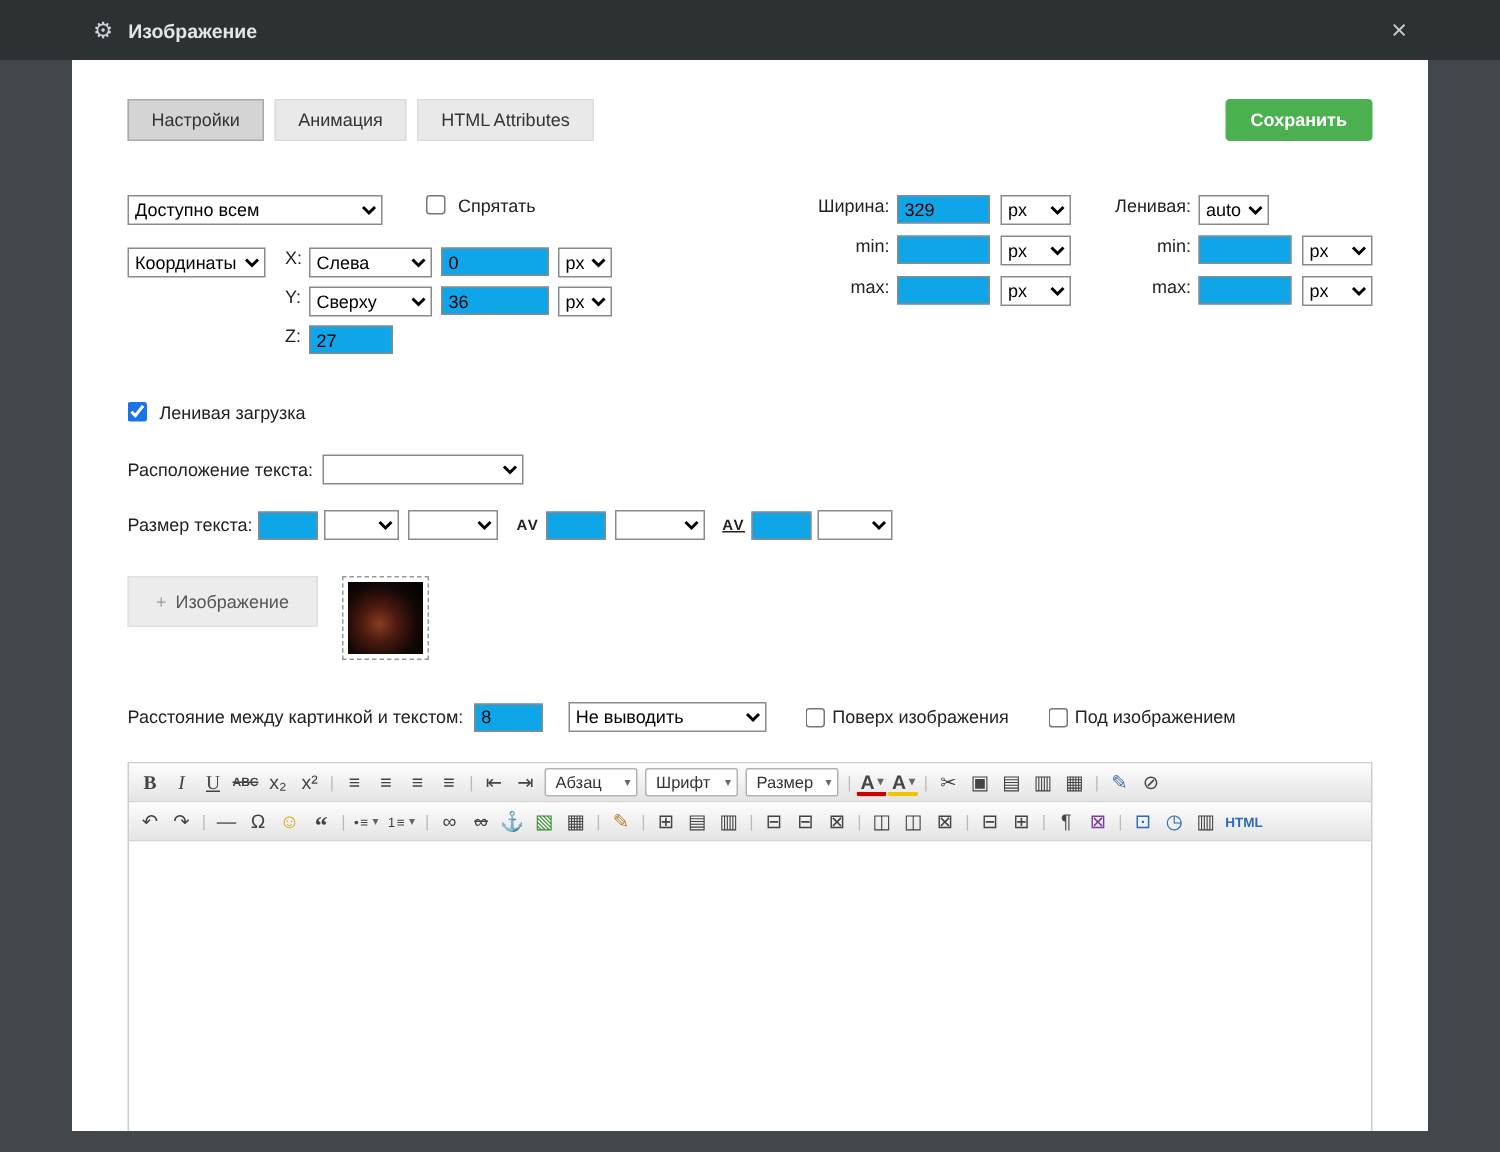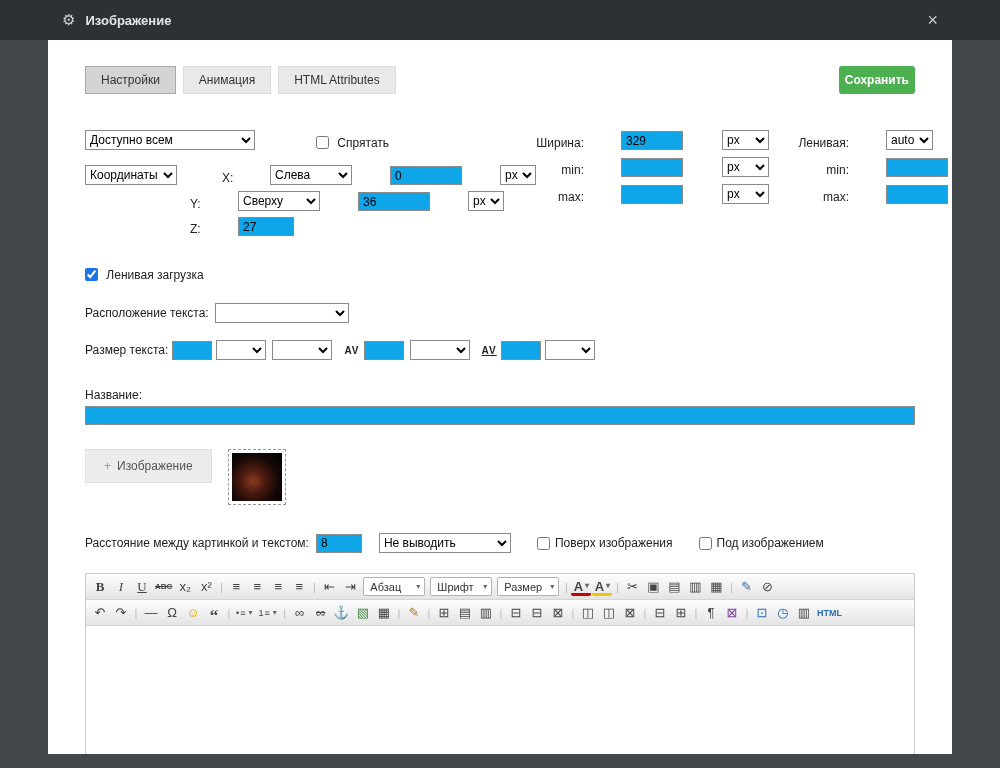--- a/index.html
+++ b/index.html
@@ -33,7 +33,7 @@
   .tab.active { background:#d4d4d4; border-color:#a8a8a8; }
   .save-btn {
     margin-left:auto; background:#4caf50; color:#fff; font-weight:bold;
-    font-size:12px; padding:7px 6px; border:none; border-radius:3px; cursor:pointer;
+    font-size:12px; padding:7px 17px; border:none; border-radius:3px; cursor:pointer;
   }
   
   input[type="text"] {

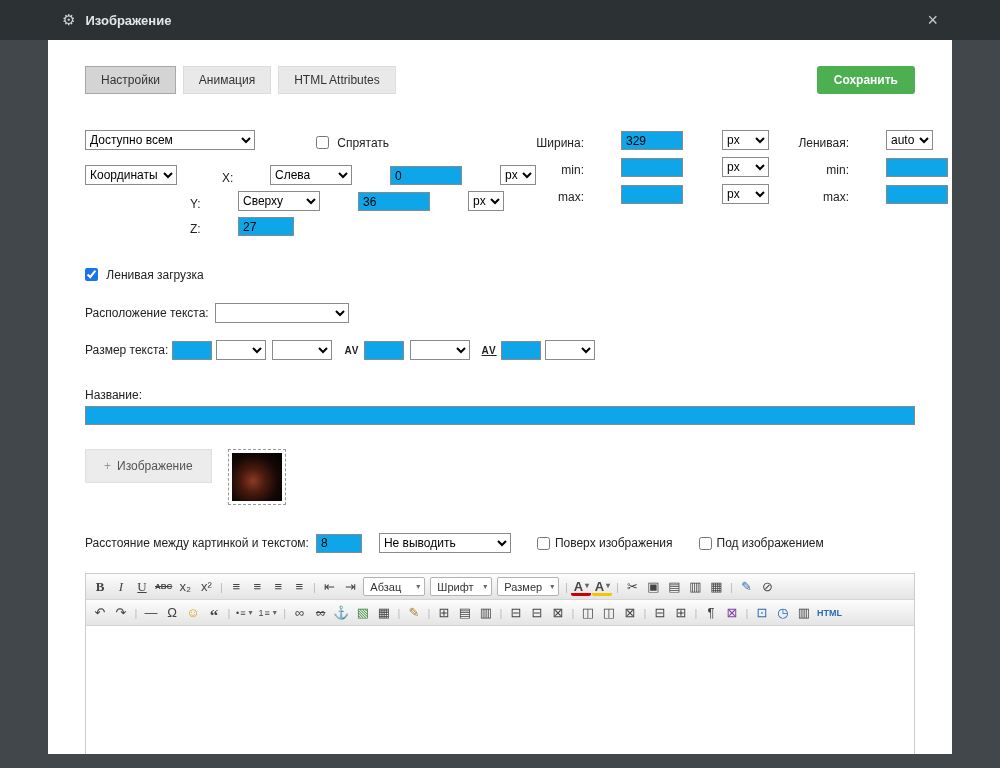--- a/index.html
+++ b/index.html
@@ -48,7 +48,7 @@
   label.inline { margin-left:5px; }
   
   .top-section { margin-top:36px; display:flex; justify-content:space-between; }
-  .row { display:flex; align-items:flex-end;gap:32px; }
+  .row { display:flex; align-items:flex-start; }
   .lg-row1 { margin-bottom:15px; }
   .lg-row { margin-bottom:6px; }
   .axis-label { display:inline-block; width:16px; text-align:left; margin-left:13px; }

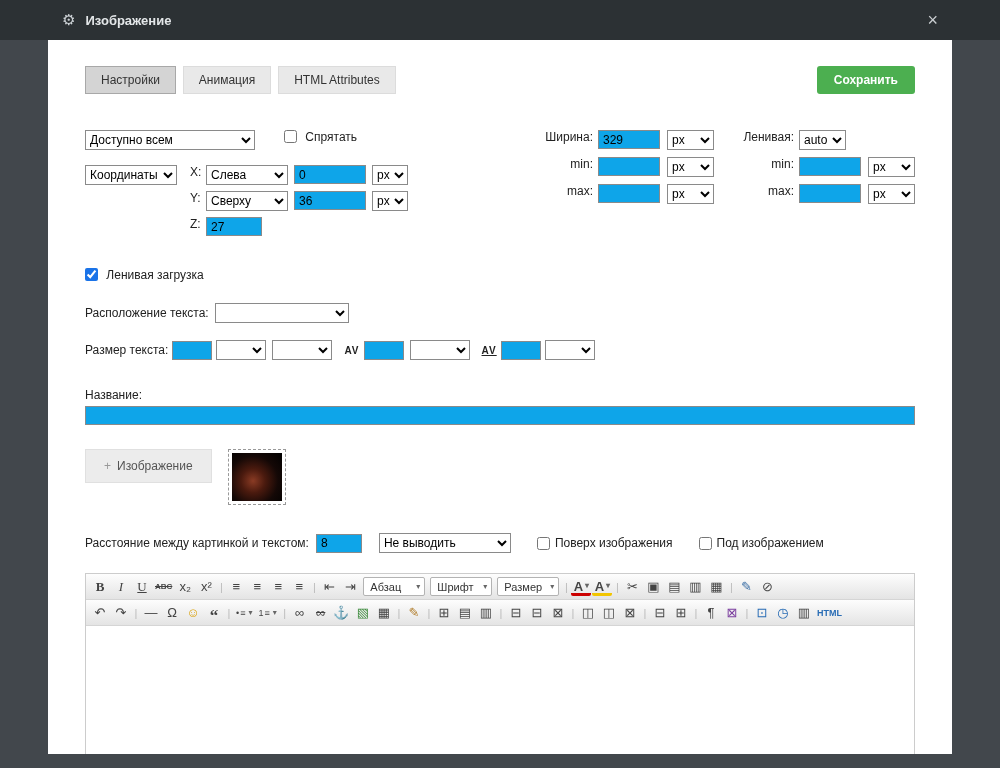--- a/index.html
+++ b/index.html
@@ -249,10 +249,6 @@
     <select class="ts-select1"><option></option></select>
   </div>
 
-  <div class="name-block">
-    <div>Название:</div>
-    <input type="text" class="full-input" value="" style="">
-  </div>
 
   <div class="image-row">
     <button class="image-btn"><span class="plus">+</span><span>Изображение</span></button>

